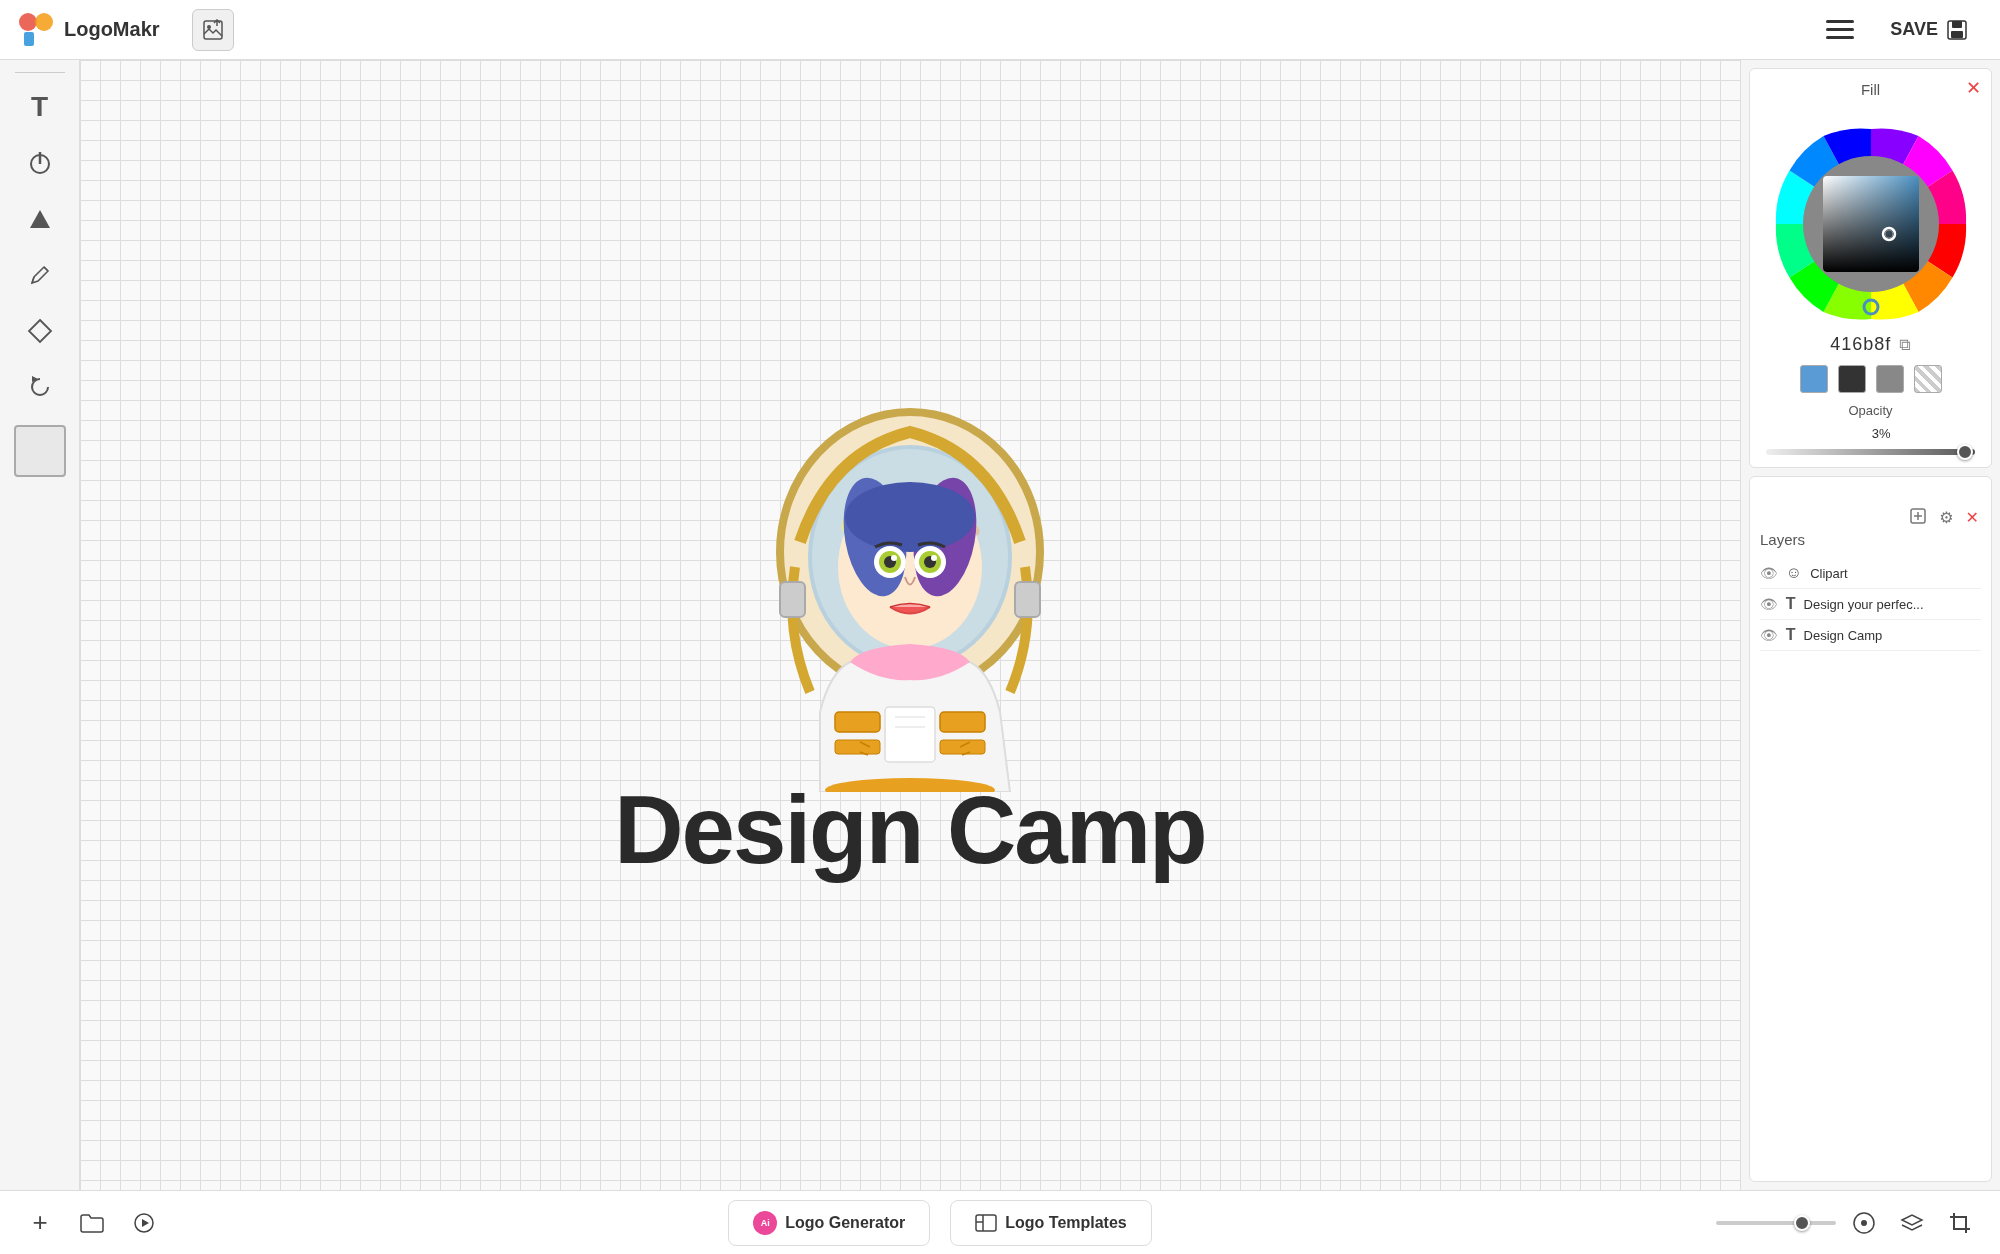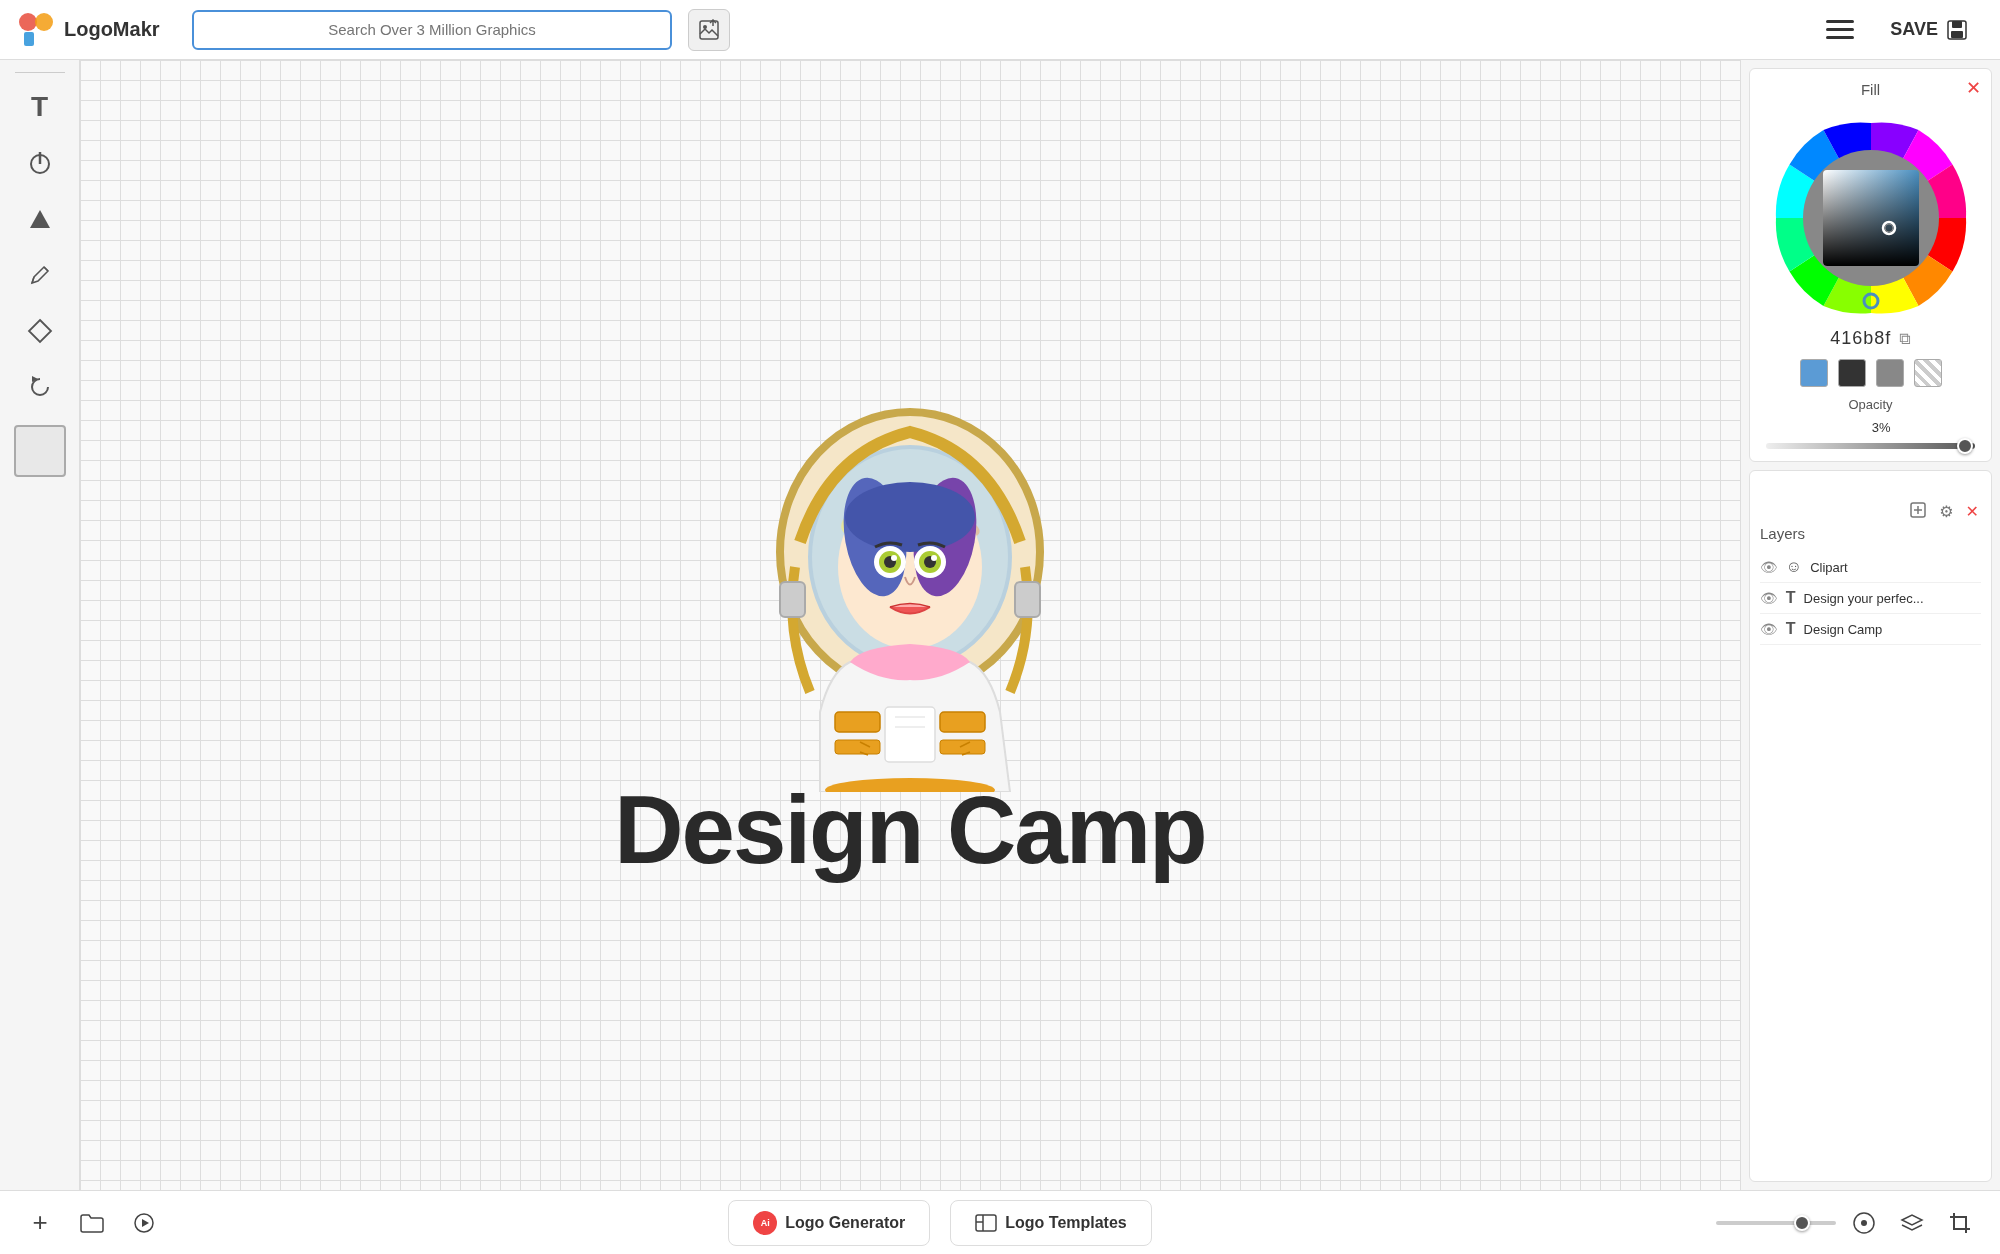--- a/index.html
+++ b/index.html
@@ -441,7 +441,6 @@
     </svg>
     <span id="logo-text">LogoMakr</span>
   </div>
-  <input id="search-bar" type="text" placeholder="Search Over 3 Million Graphics" style="">
   <div id="upload-btn">
     <svg width="22" height="22" viewBox="0 0 22 22" fill="none">
       <rect x="2" y="2" width="18" height="18" rx="2" stroke="#555" stroke-width="1.5" fill="none"></rect>

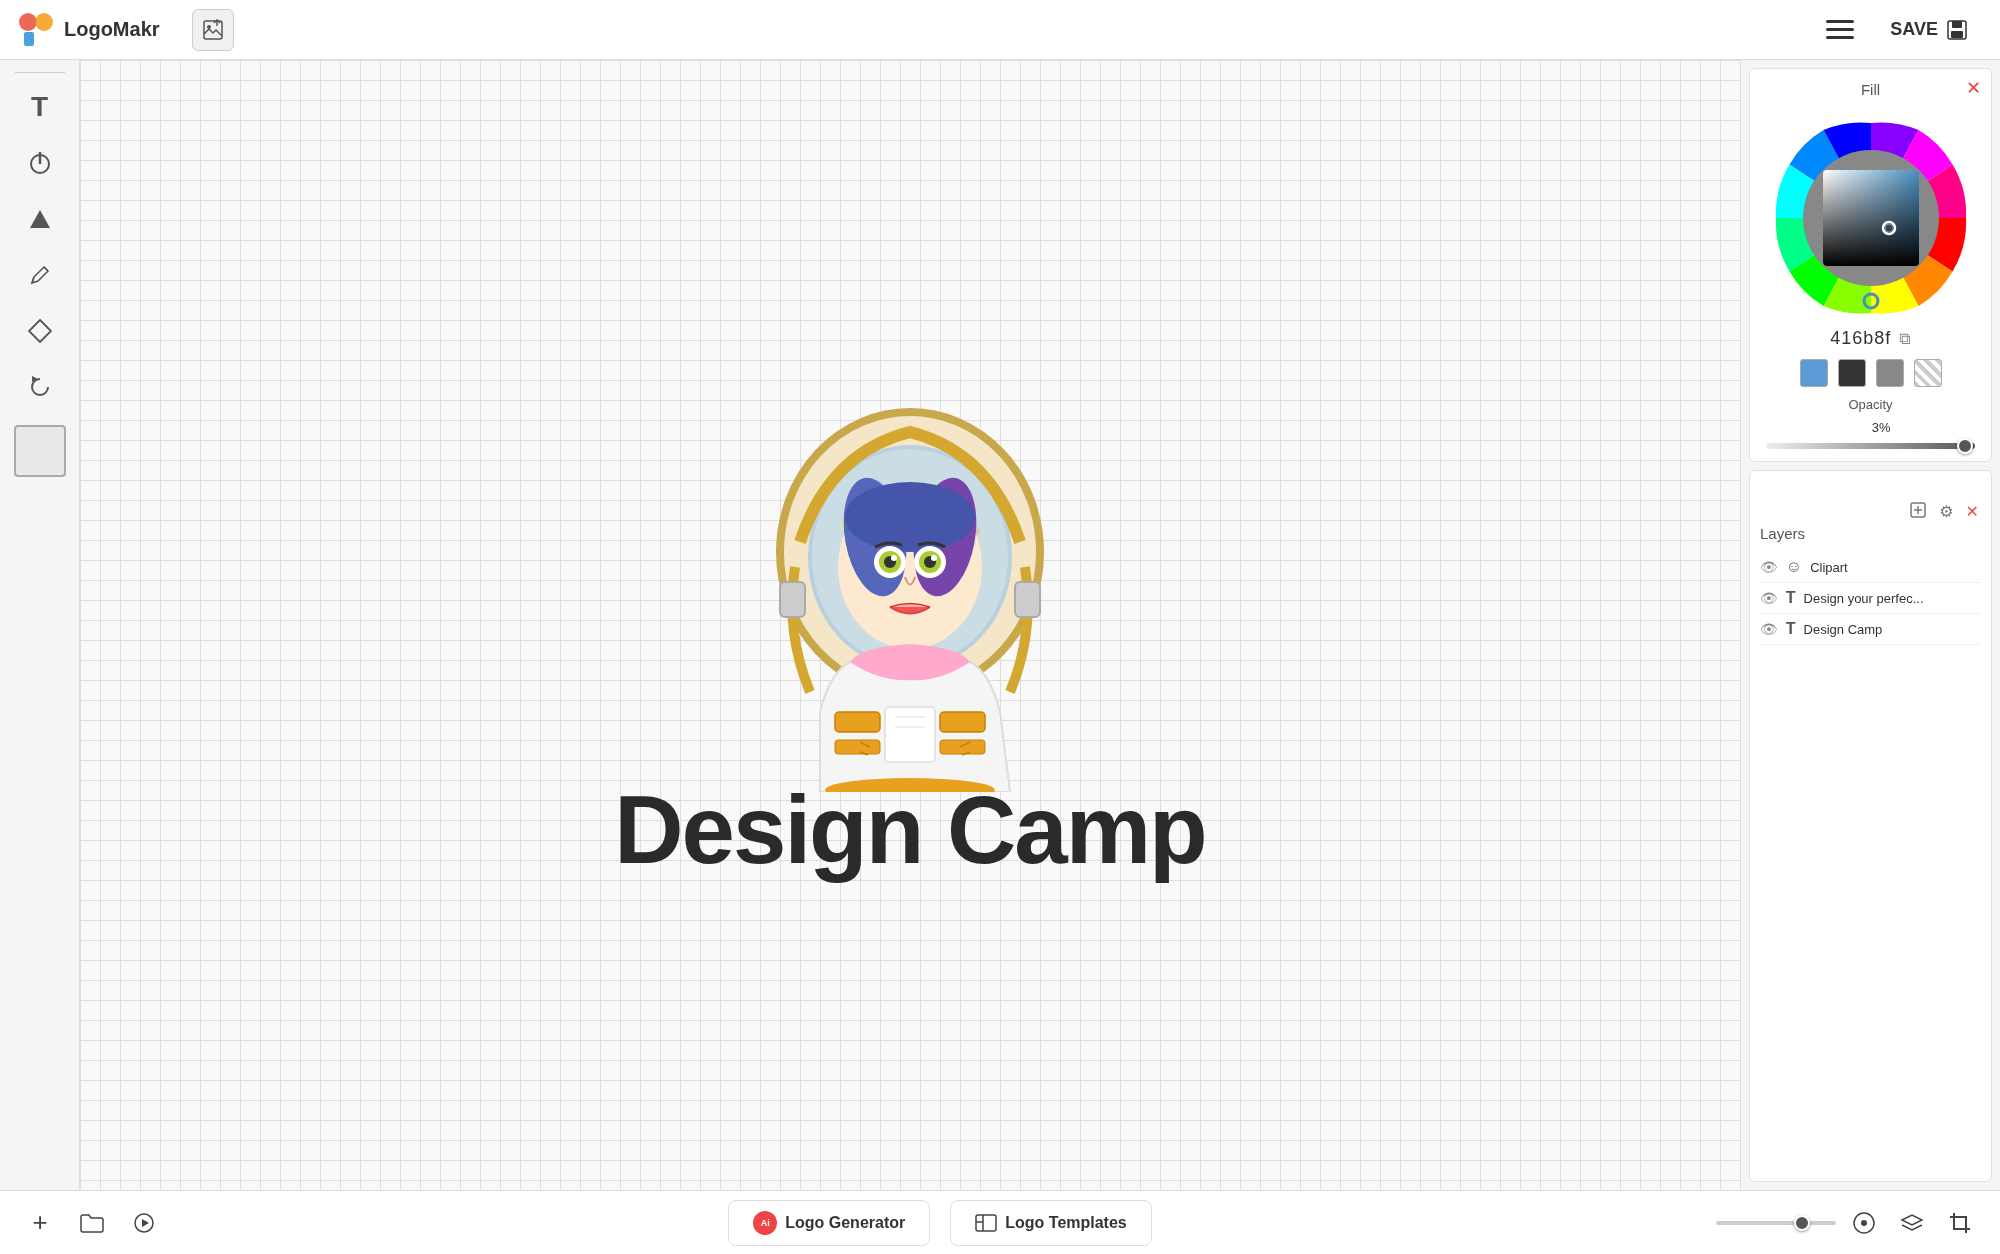--- a/index.html
+++ b/index.html
@@ -201,7 +201,7 @@
       text-align: center;
       font-size: 15px;
       color: #555;
-      margin-bottom: 20px;
+      margin-bottom: 26px;
     }
 
     #color-wheel-container {

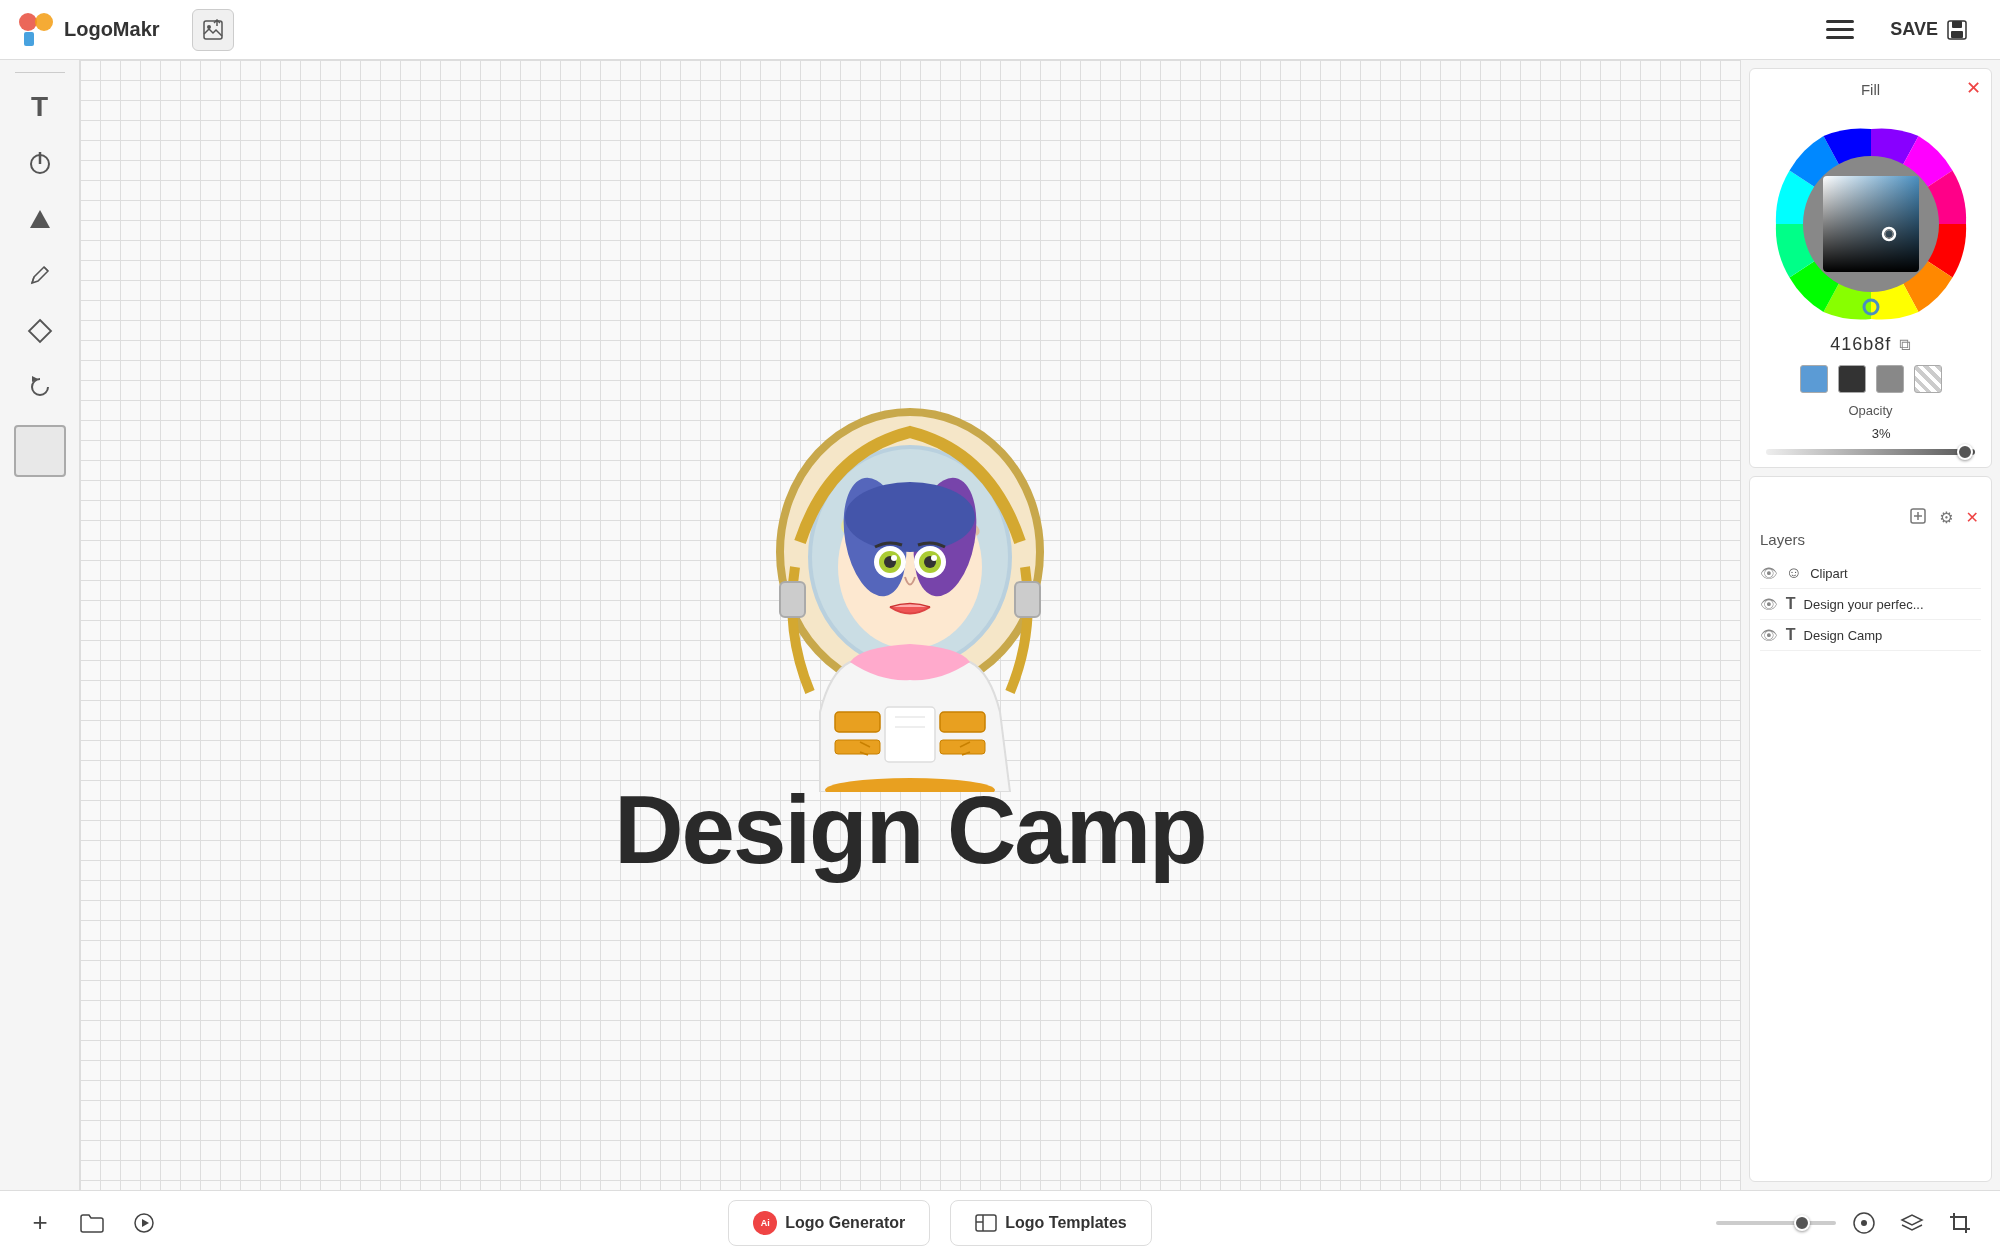--- a/index.html
+++ b/index.html
@@ -384,7 +384,7 @@
     .ai-icon-circle {
       width: 24px;
       height: 24px;
-      background: #ef4444;
+      background: #ec4899;
       border-radius: 50%;
       display: flex;
       align-items: center;

